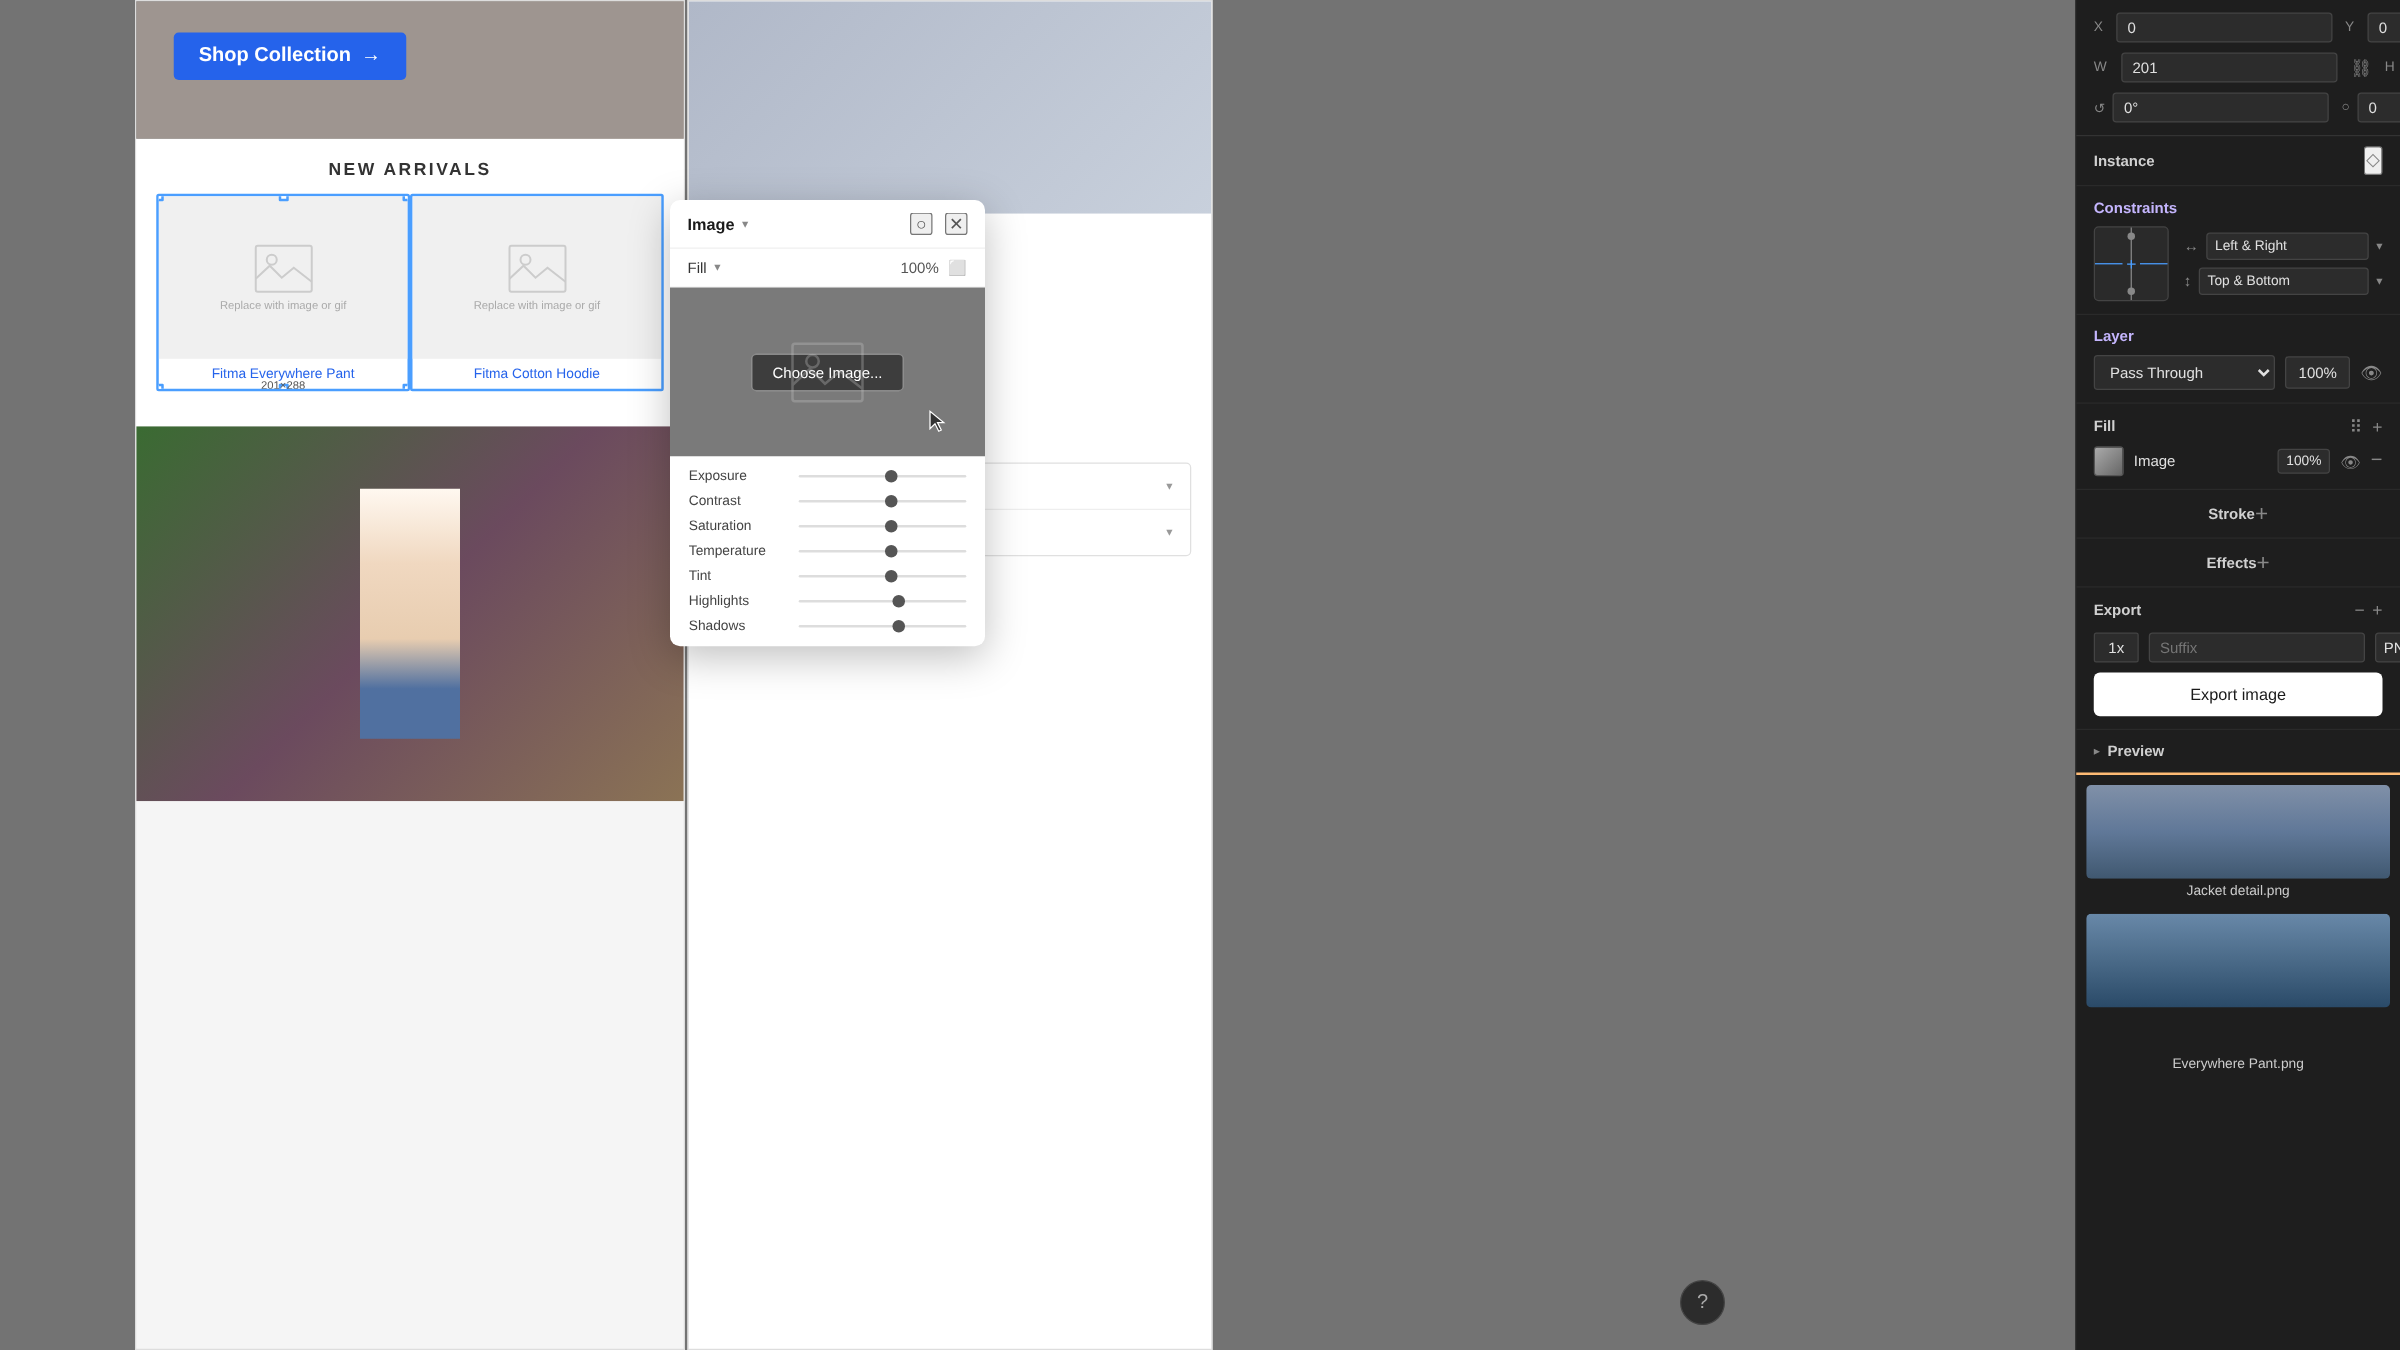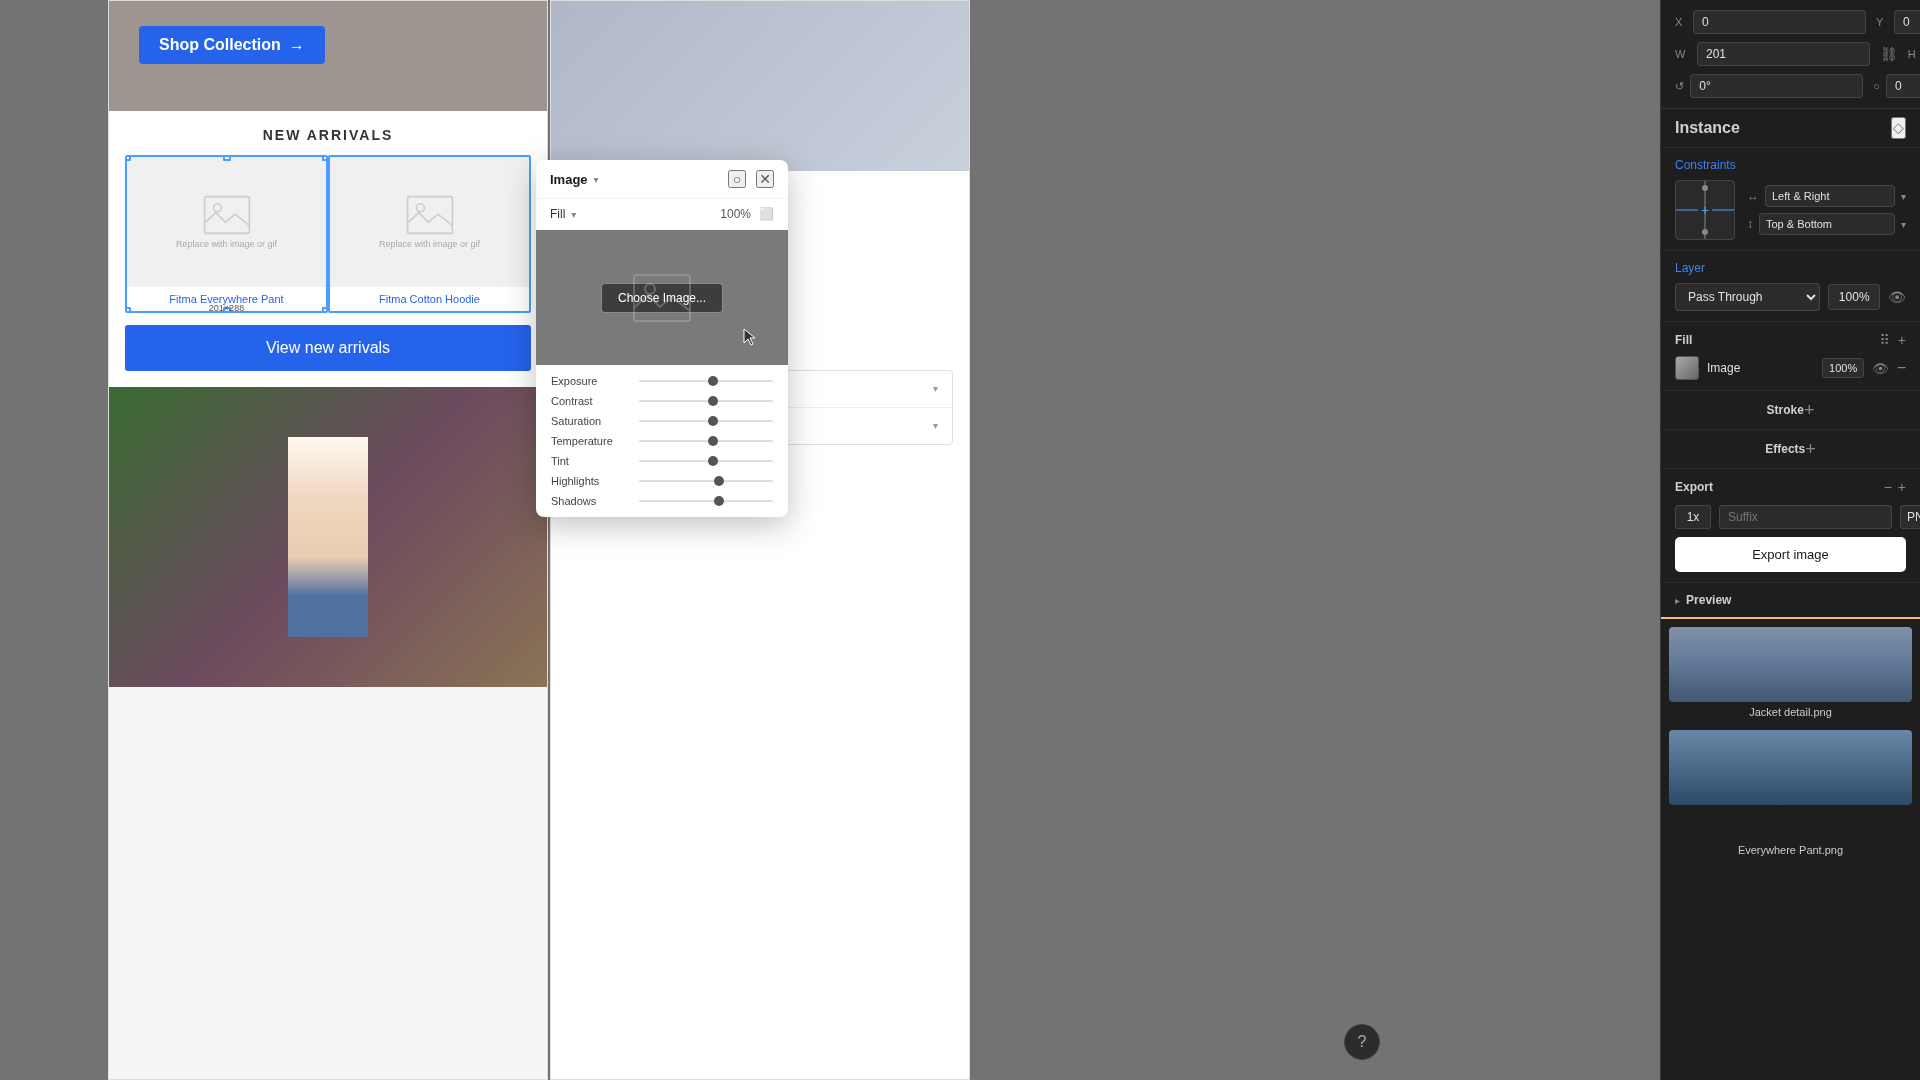--- a/index.html
+++ b/index.html
@@ -539,7 +539,7 @@
       align-items: center;
       justify-content: space-between;
     }
-    .instance-label { font-size: 16px; font-weight: 600; color: #d0d0d0; }
+    .instance-label { font-size: 12px; font-weight: 600; color: #d0d0d0; }
     .instance-icon { color: #888; font-size: 16px; cursor: pointer; }
 
     

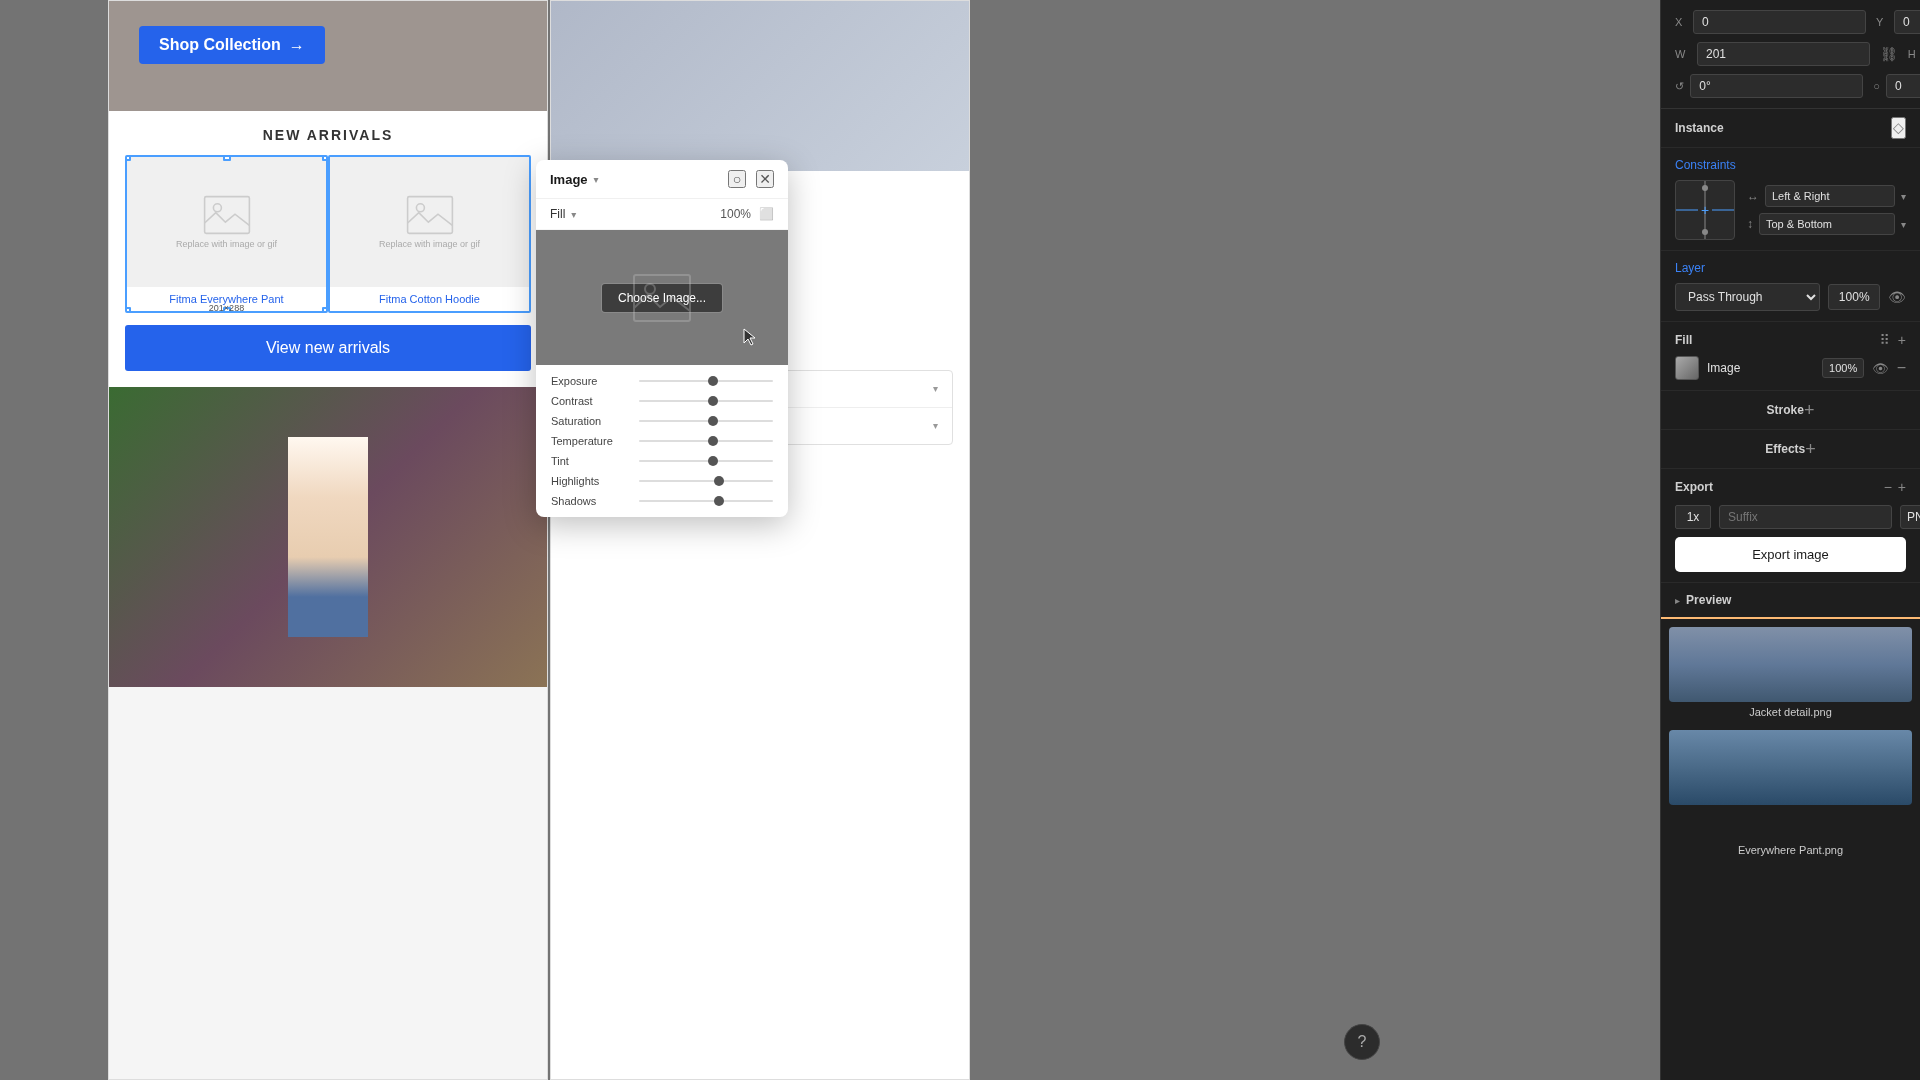--- a/index.html
+++ b/index.html
@@ -529,8 +529,8 @@
 
     .section-title {
       font-size: 12px;
-      font-weight: 400;
-      color: #3b82f6;
+      font-weight: 700;
+      color: #c4b5fd;
     }
 
     

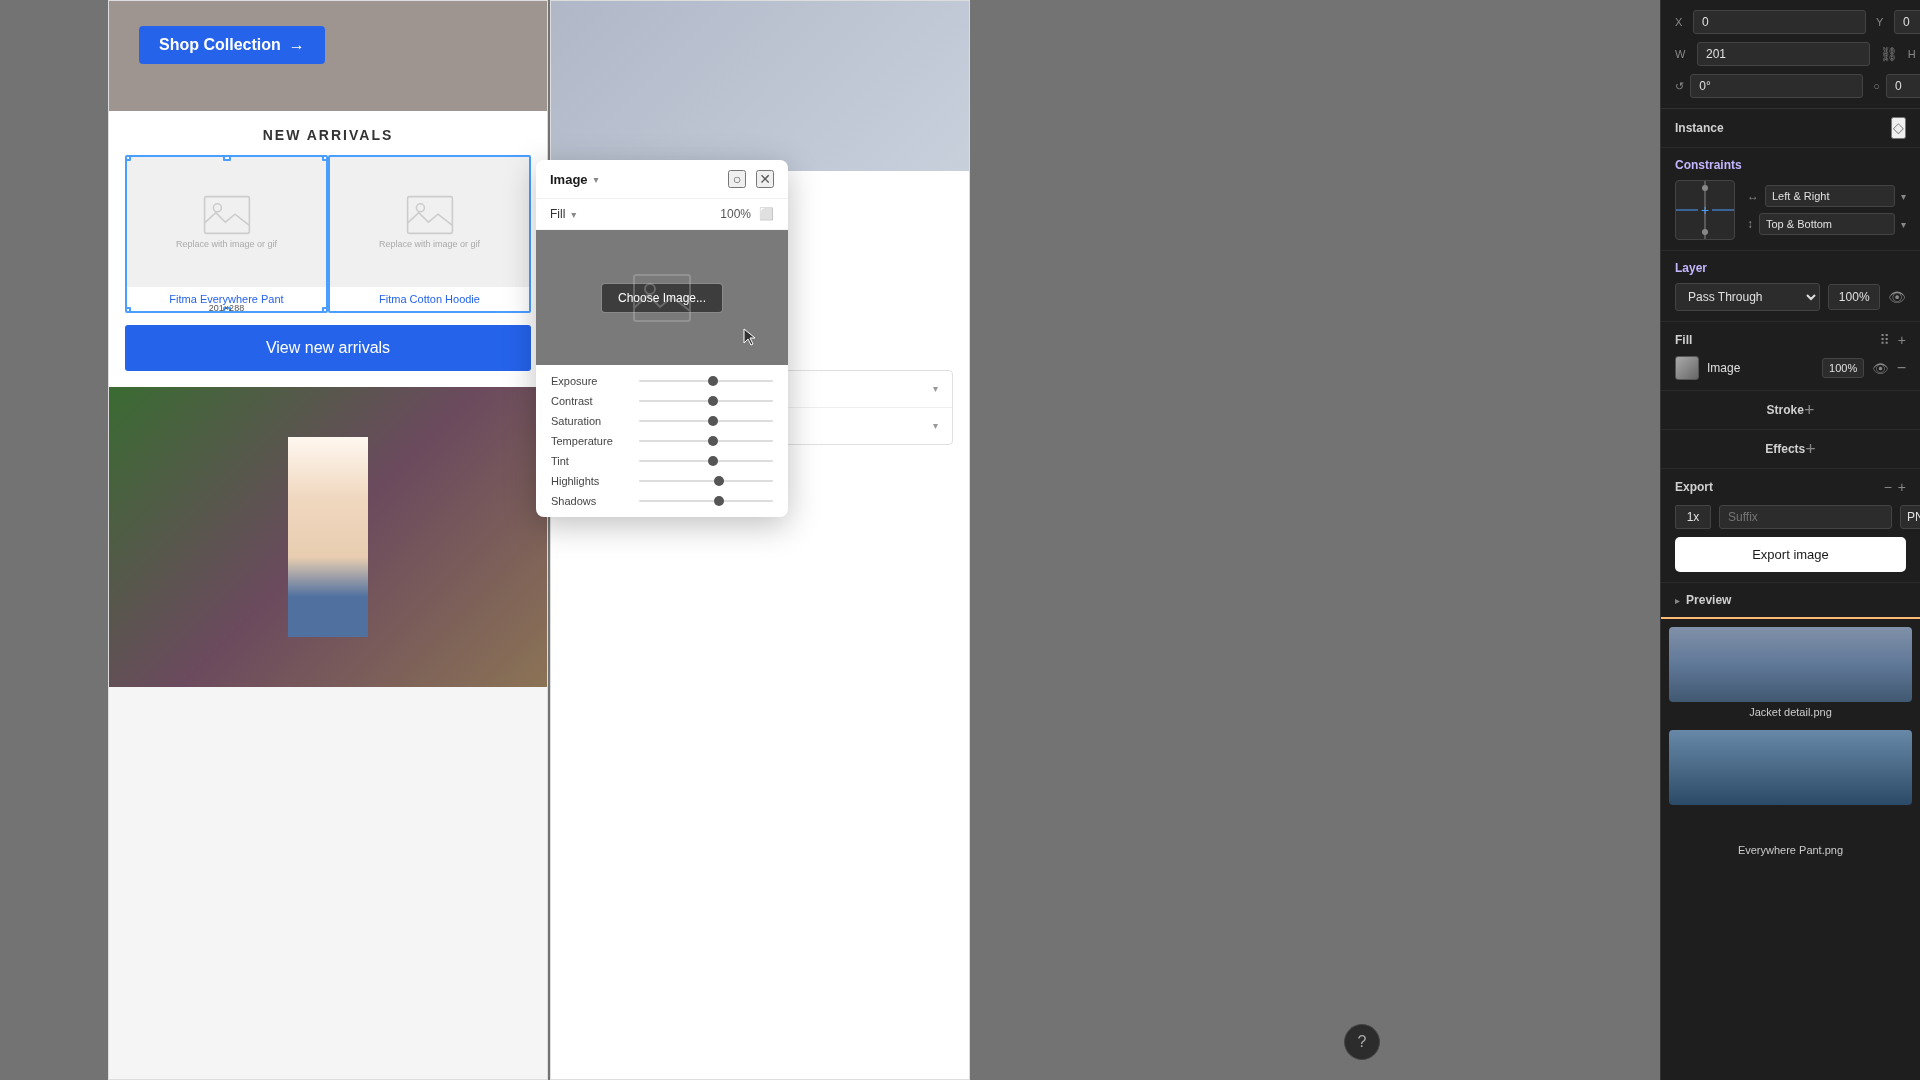--- a/index.html
+++ b/index.html
@@ -886,9 +886,6 @@
         </div>
       </div>
 
-      <button class="view-arrivals-btn">
-        <span>View new arrivals</span>
-      </button>
     </div>
 
     <div class="photo-section">

